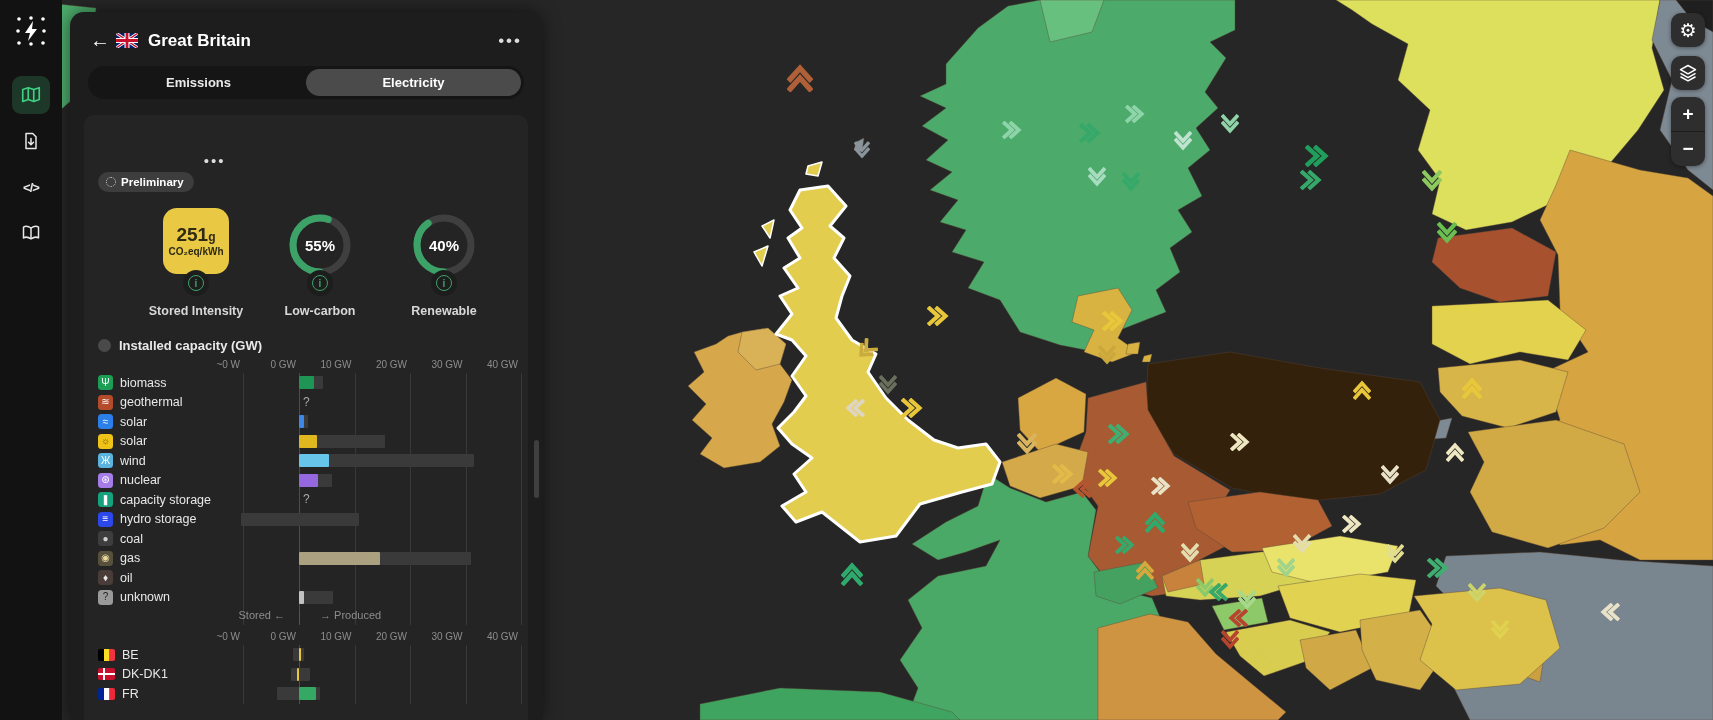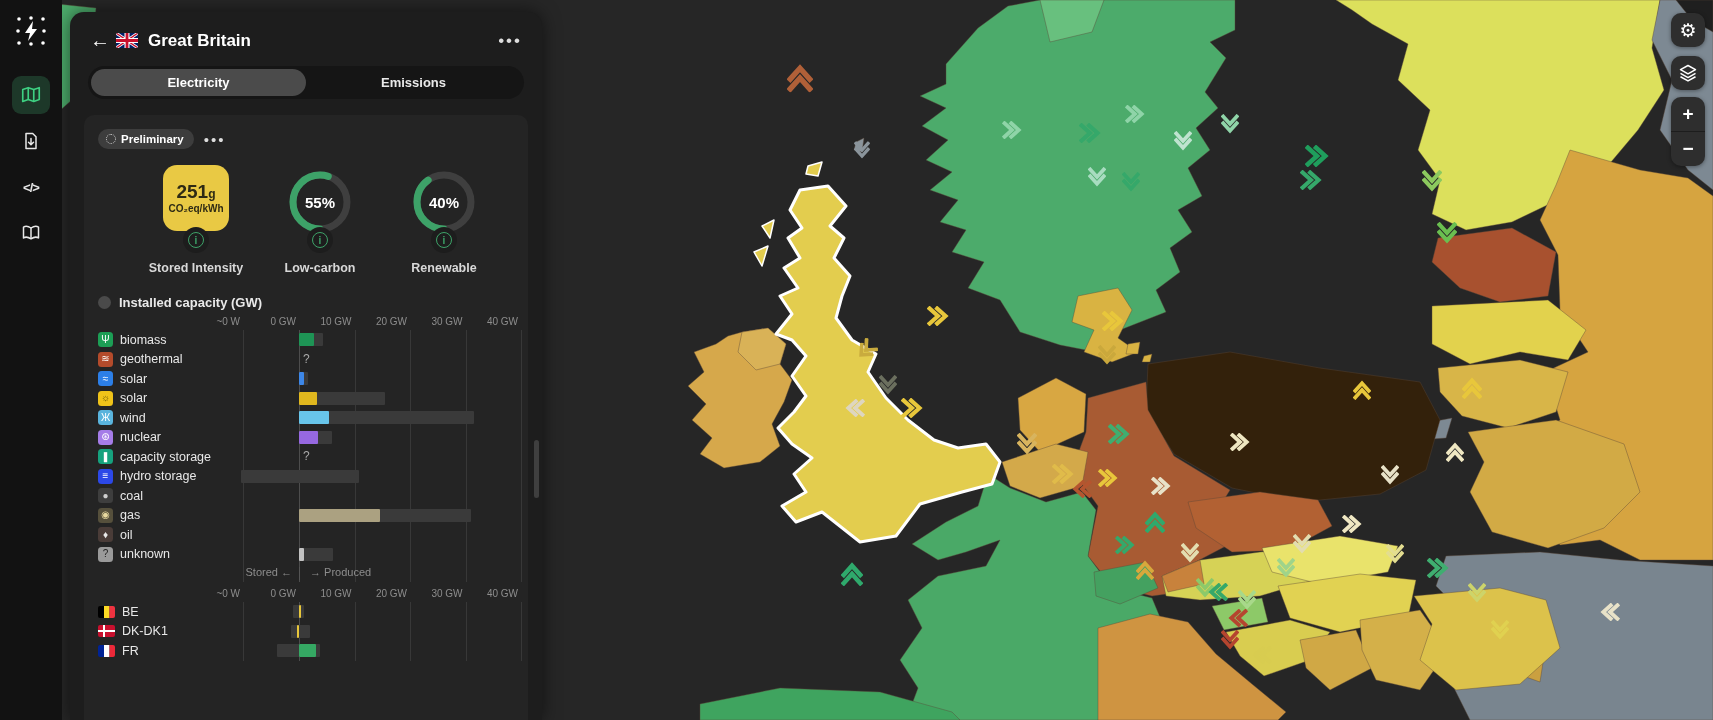--- a/index.html
+++ b/index.html
@@ -278,8 +278,8 @@
     </div>
 
     <div class="tabs">
+      <div class="tab">Emissions</div>
       <div class="tab active">Electricity</div>
-      <div class="tab">Emissions</div>
     </div>
 
     <div class="card">

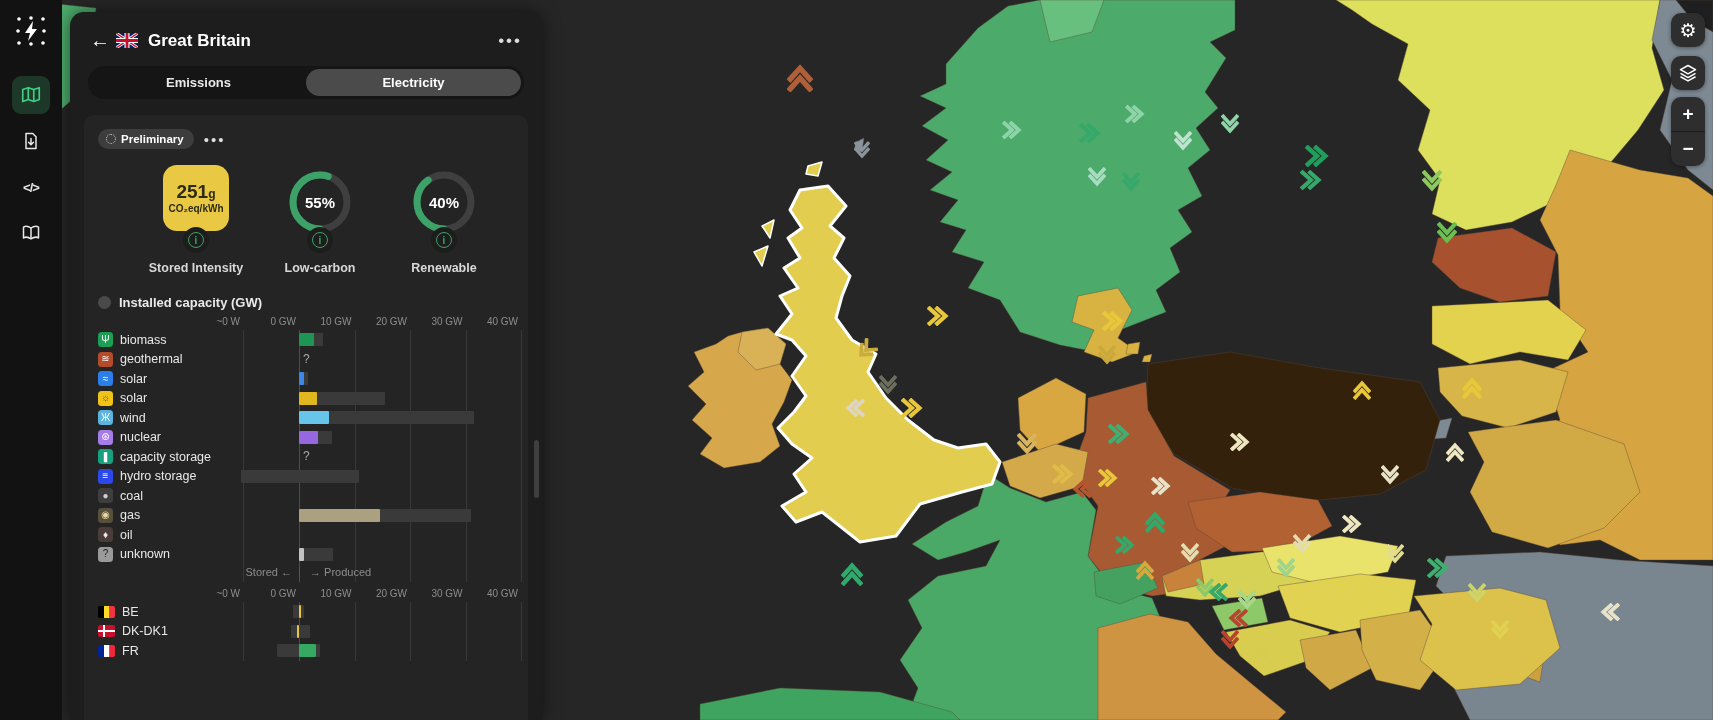--- a/index.html
+++ b/index.html
@@ -49,7 +49,7 @@
   .card-head{display:flex;align-items:center;}
   .card-title{color:#fff;font-size:15.5px;font-weight:bold;flex:1;}
   .badge{display:flex;align-items:center;gap:5px;background:#3d3d3d;border-radius:999px;
-    padding:4px 10px 4px 8px;color:#fff;font-size:11.5px;font-weight:bold;}
+    padding:4px 10px 4px 8px;color:#fff;font-size:11.5px;font-weight:bold;margin-top:43px;}
   .badge .dotcirc{width:10px;height:10px;border-radius:50%;border:1.5px dotted #cfcfcf;}
   .card-menu{color:#ddd;font-size:15px;letter-spacing:2px;margin-left:10px;cursor:pointer;}
   .card-date{color:#9a9a9a;font-size:12px;margin-top:4px;}

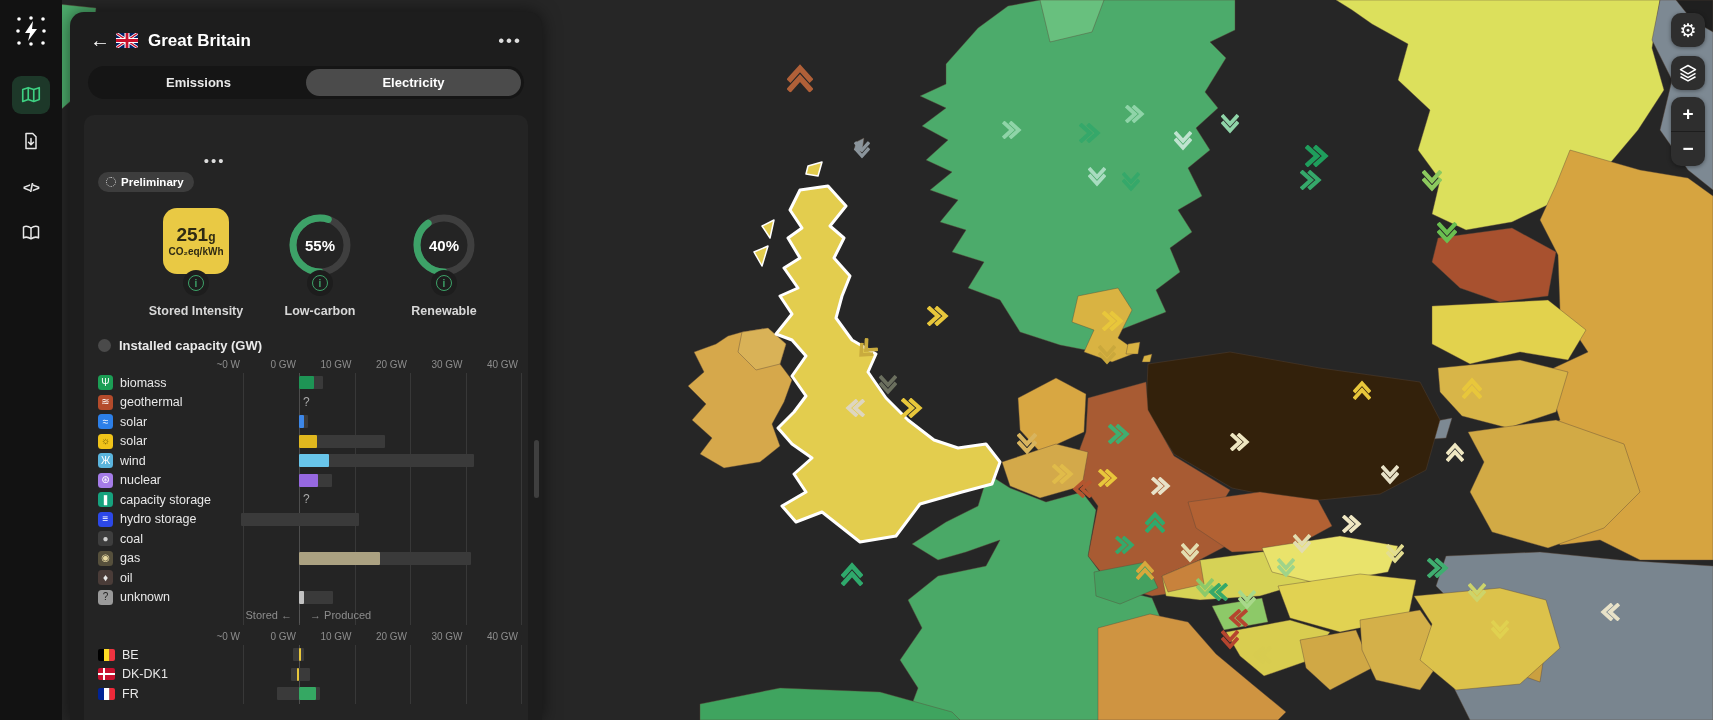--- a/index.html
+++ b/index.html
@@ -425,7 +425,7 @@
             </div>
           </div>
           <div class="stored-row">
-            <span class="s1" style="left:201px">Stored ←</span>
+            <span class="s1" style="left:194px">Stored ←</span>
     <span class="sdiv" style="left:201px"></span>
     <span class="s2" style="left:201px">→ Produced</span>
           </div>

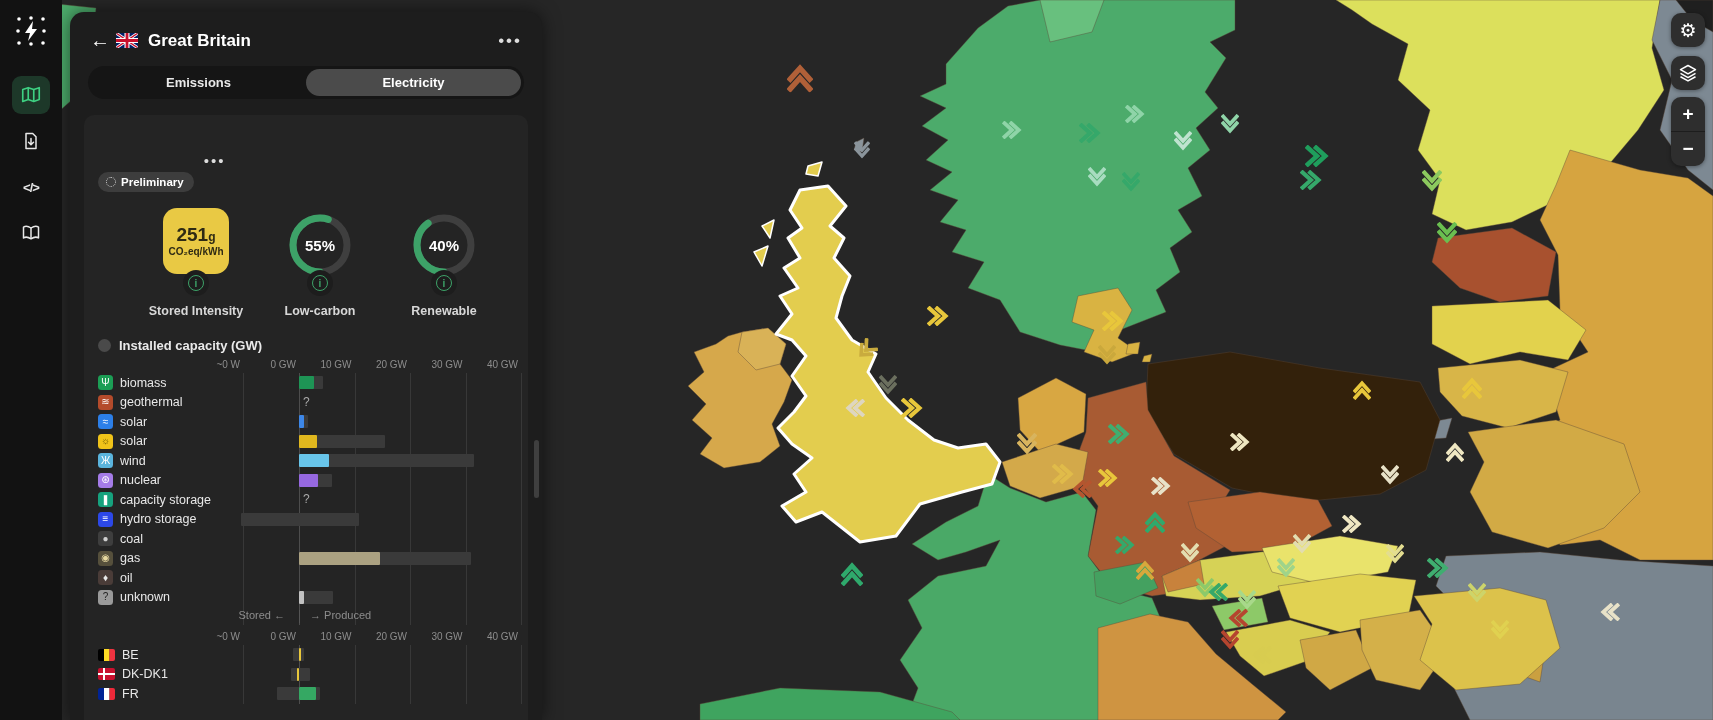--- a/index.html
+++ b/index.html
@@ -91,7 +91,7 @@
   .qmark{position:absolute;top:2px;color:#a9a9a9;font-size:12px;}
   .stored-row{position:relative;height:16px;margin-top:2px;color:#8d8d8d;font-size:11px;}
   .stored-row .s1{position:absolute;transform:translateX(-100%);padding-right:7px;}
-  .stored-row .s2{position:absolute;padding-left:11px;}
+  .stored-row .s2{position:absolute;padding-left:21px;}
   .stored-row .sdiv{position:absolute;width:1px;height:13px;background:#555;top:1px;}
   .flag-sm{width:17px;height:12px;border-radius:2px;overflow:hidden;flex:0 0 17px;line-height:0;}
 

